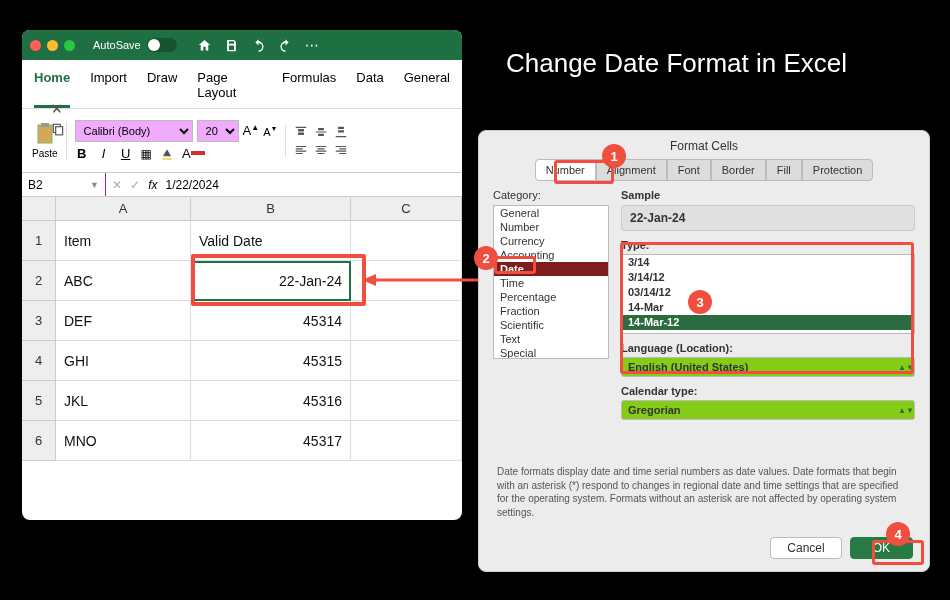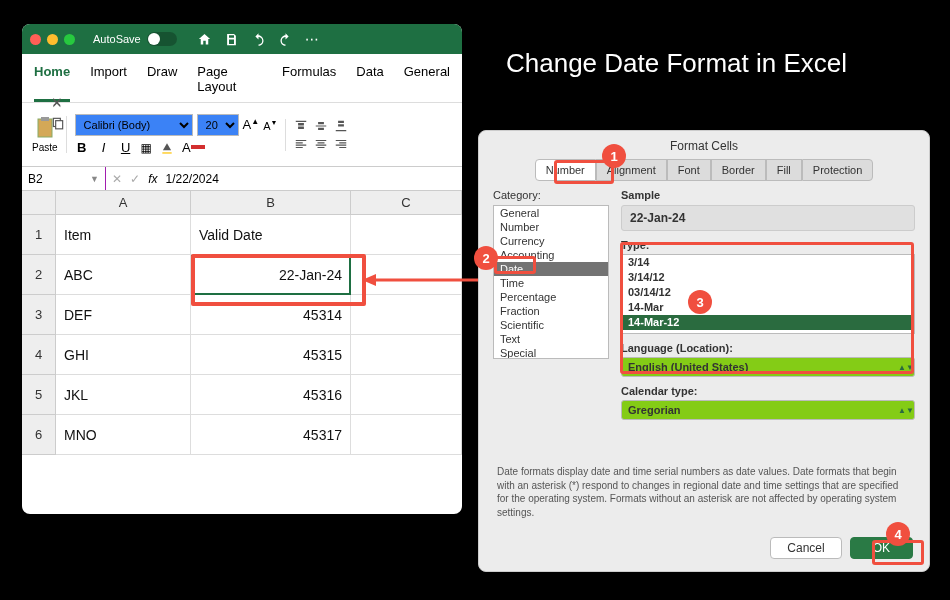--- a/index.html
+++ b/index.html
@@ -8,7 +8,7 @@
   .title { position: absolute; top: 48px; left: 506px; color: #fff; font-size: 26px; font-weight: 400; }
   
   
-  .excel-window { position: absolute; left: 22px; top: 24px; width: 440px; height: 490px; background: #fff; border-radius: 8px; overflow: hidden; box-shadow: 0 2px 12px rgba(0,0,0,0.4); }
+  .excel-window { position: absolute; left: 22px; top: 30px; width: 440px; height: 490px; background: #fff; border-radius: 8px; overflow: hidden; box-shadow: 0 2px 12px rgba(0,0,0,0.4); }
   .titlebar { background: #1e6f42; height: 30px; display: flex; align-items: center; padding: 0 8px; gap: 6px; }
   .tl-btn { width: 11px; height: 11px; border-radius: 50%; }
   .tl-red { background: #ff5f56; }

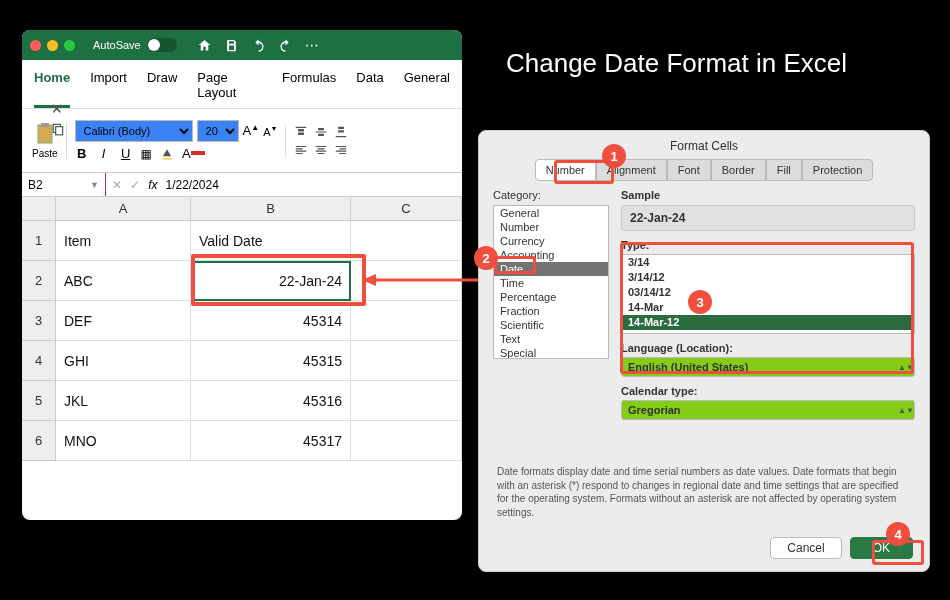--- a/index.html
+++ b/index.html
@@ -31,7 +31,7 @@
   .cut-copy svg { width: 14px; height: 14px; }
   .font-group { display: flex; flex-direction: column; gap: 4px; }
   .font-row1 { display: flex; gap: 4px; align-items: center; }
-  .font-select, .size-select { border: 1px solid #bbb; background: #3b82f6; font-size: 11px; padding: 2px 4px; height: 22px; }
+  .font-select, .size-select { border: 1px solid #bbb; background: #f0abfc; font-size: 11px; padding: 2px 4px; height: 22px; }
   .font-select { width: 118px; }
   .size-select { width: 42px; }
   .font-row2 { display: flex; gap: 8px; align-items: center; }

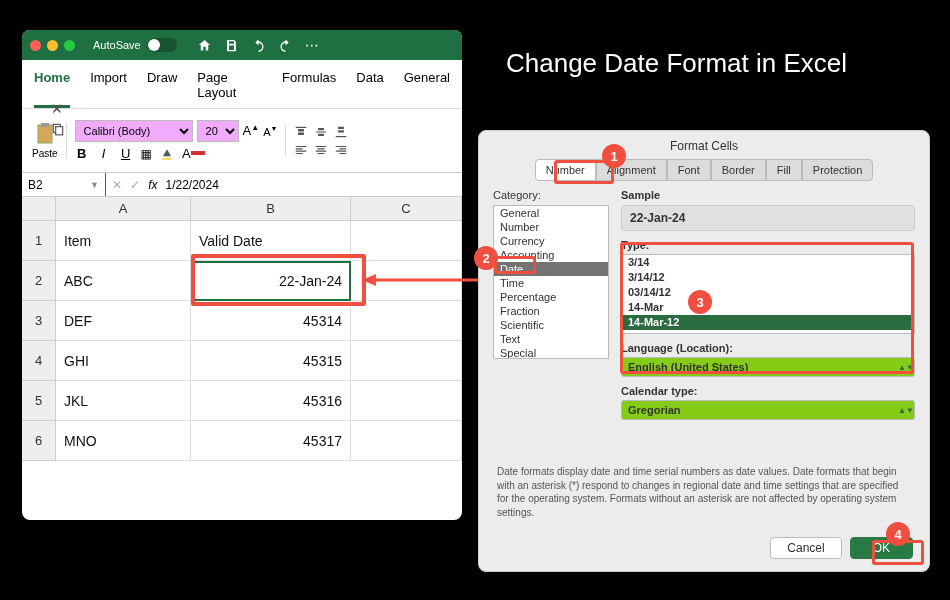--- a/index.html
+++ b/index.html
@@ -73,7 +73,7 @@
   .cat-label { font-size: 11px; margin-bottom: 4px; }
   .cat-list { background: #fff; border: 1px solid #bbb; height: 154px; overflow: hidden; }
   .cat-item { padding: 1px 6px; font-size: 11px; cursor: pointer; }
-  .cat-item.selected { background: #737373; color: #fff; }
+  .cat-item.selected { background: #7f1d1d; color: #fff; font-weight: bold; }
   .sample-label { font-size: 11px; margin-bottom: 4px; }
   .sample-box { background: #e0e0e0; border: 1px solid #ccc; padding: 5px 8px; font-size: 12px; border-radius: 3px; margin-bottom: 8px; }
   .type-label { font-size: 11px; margin-bottom: 3px; }

